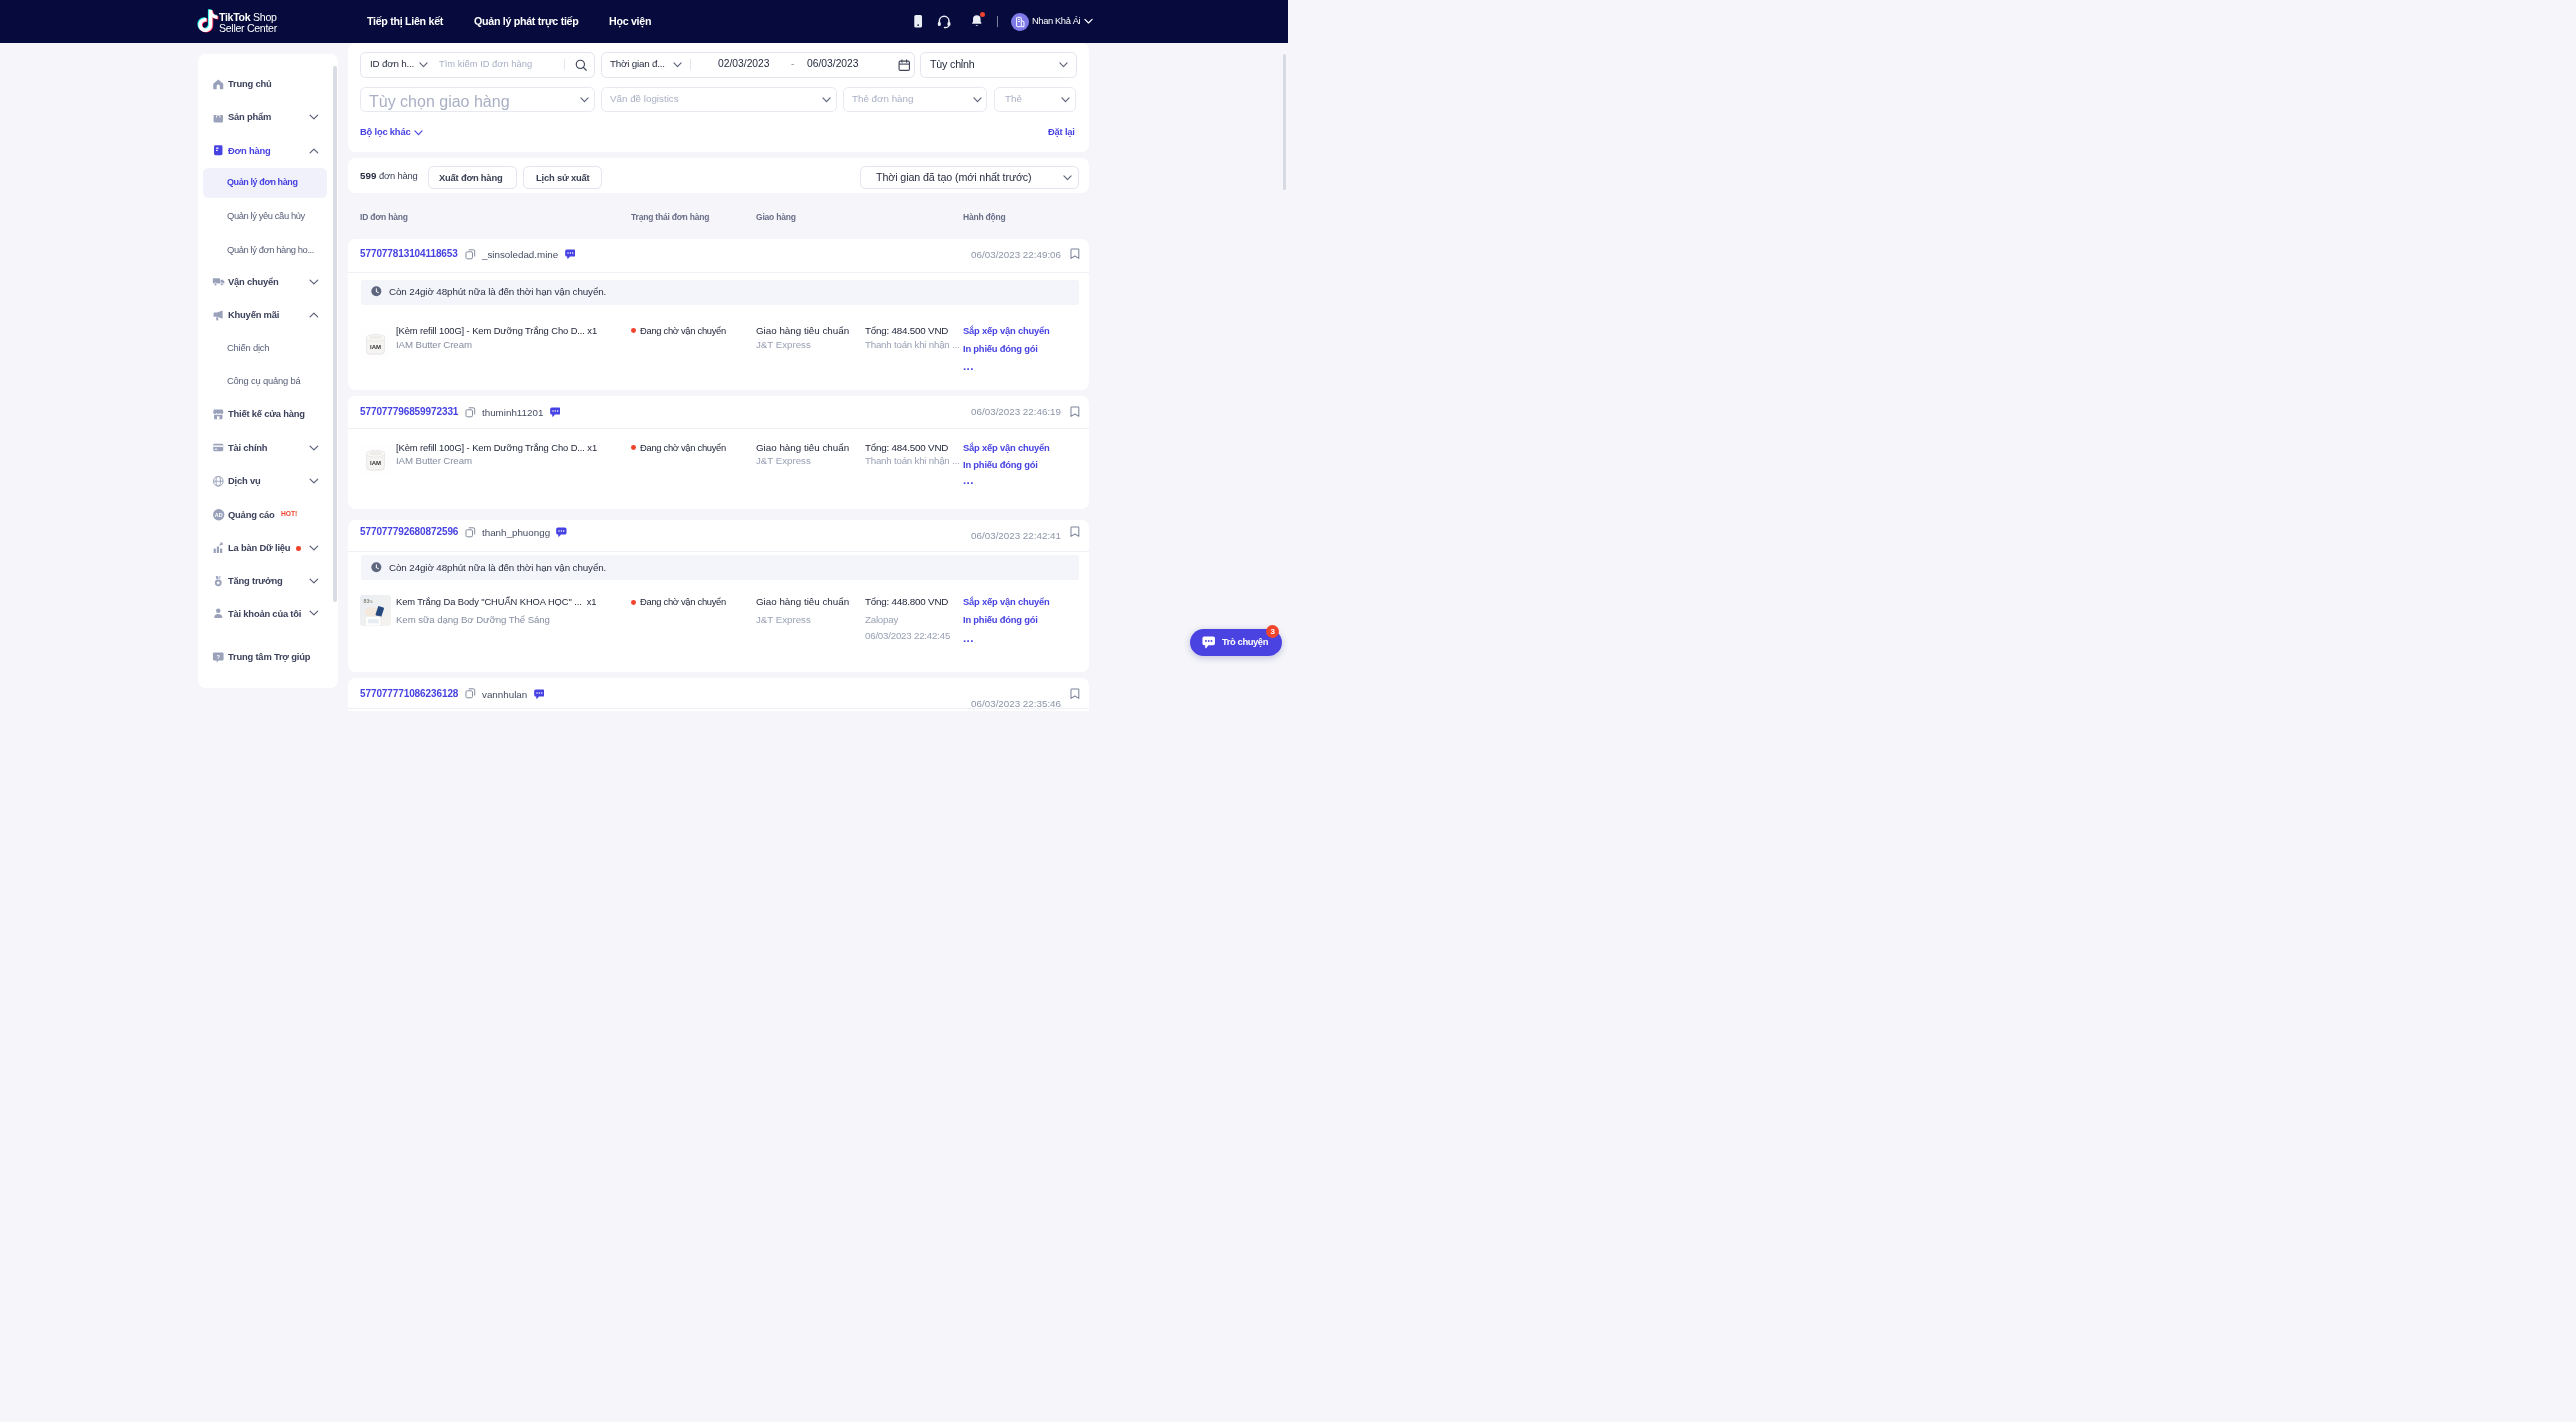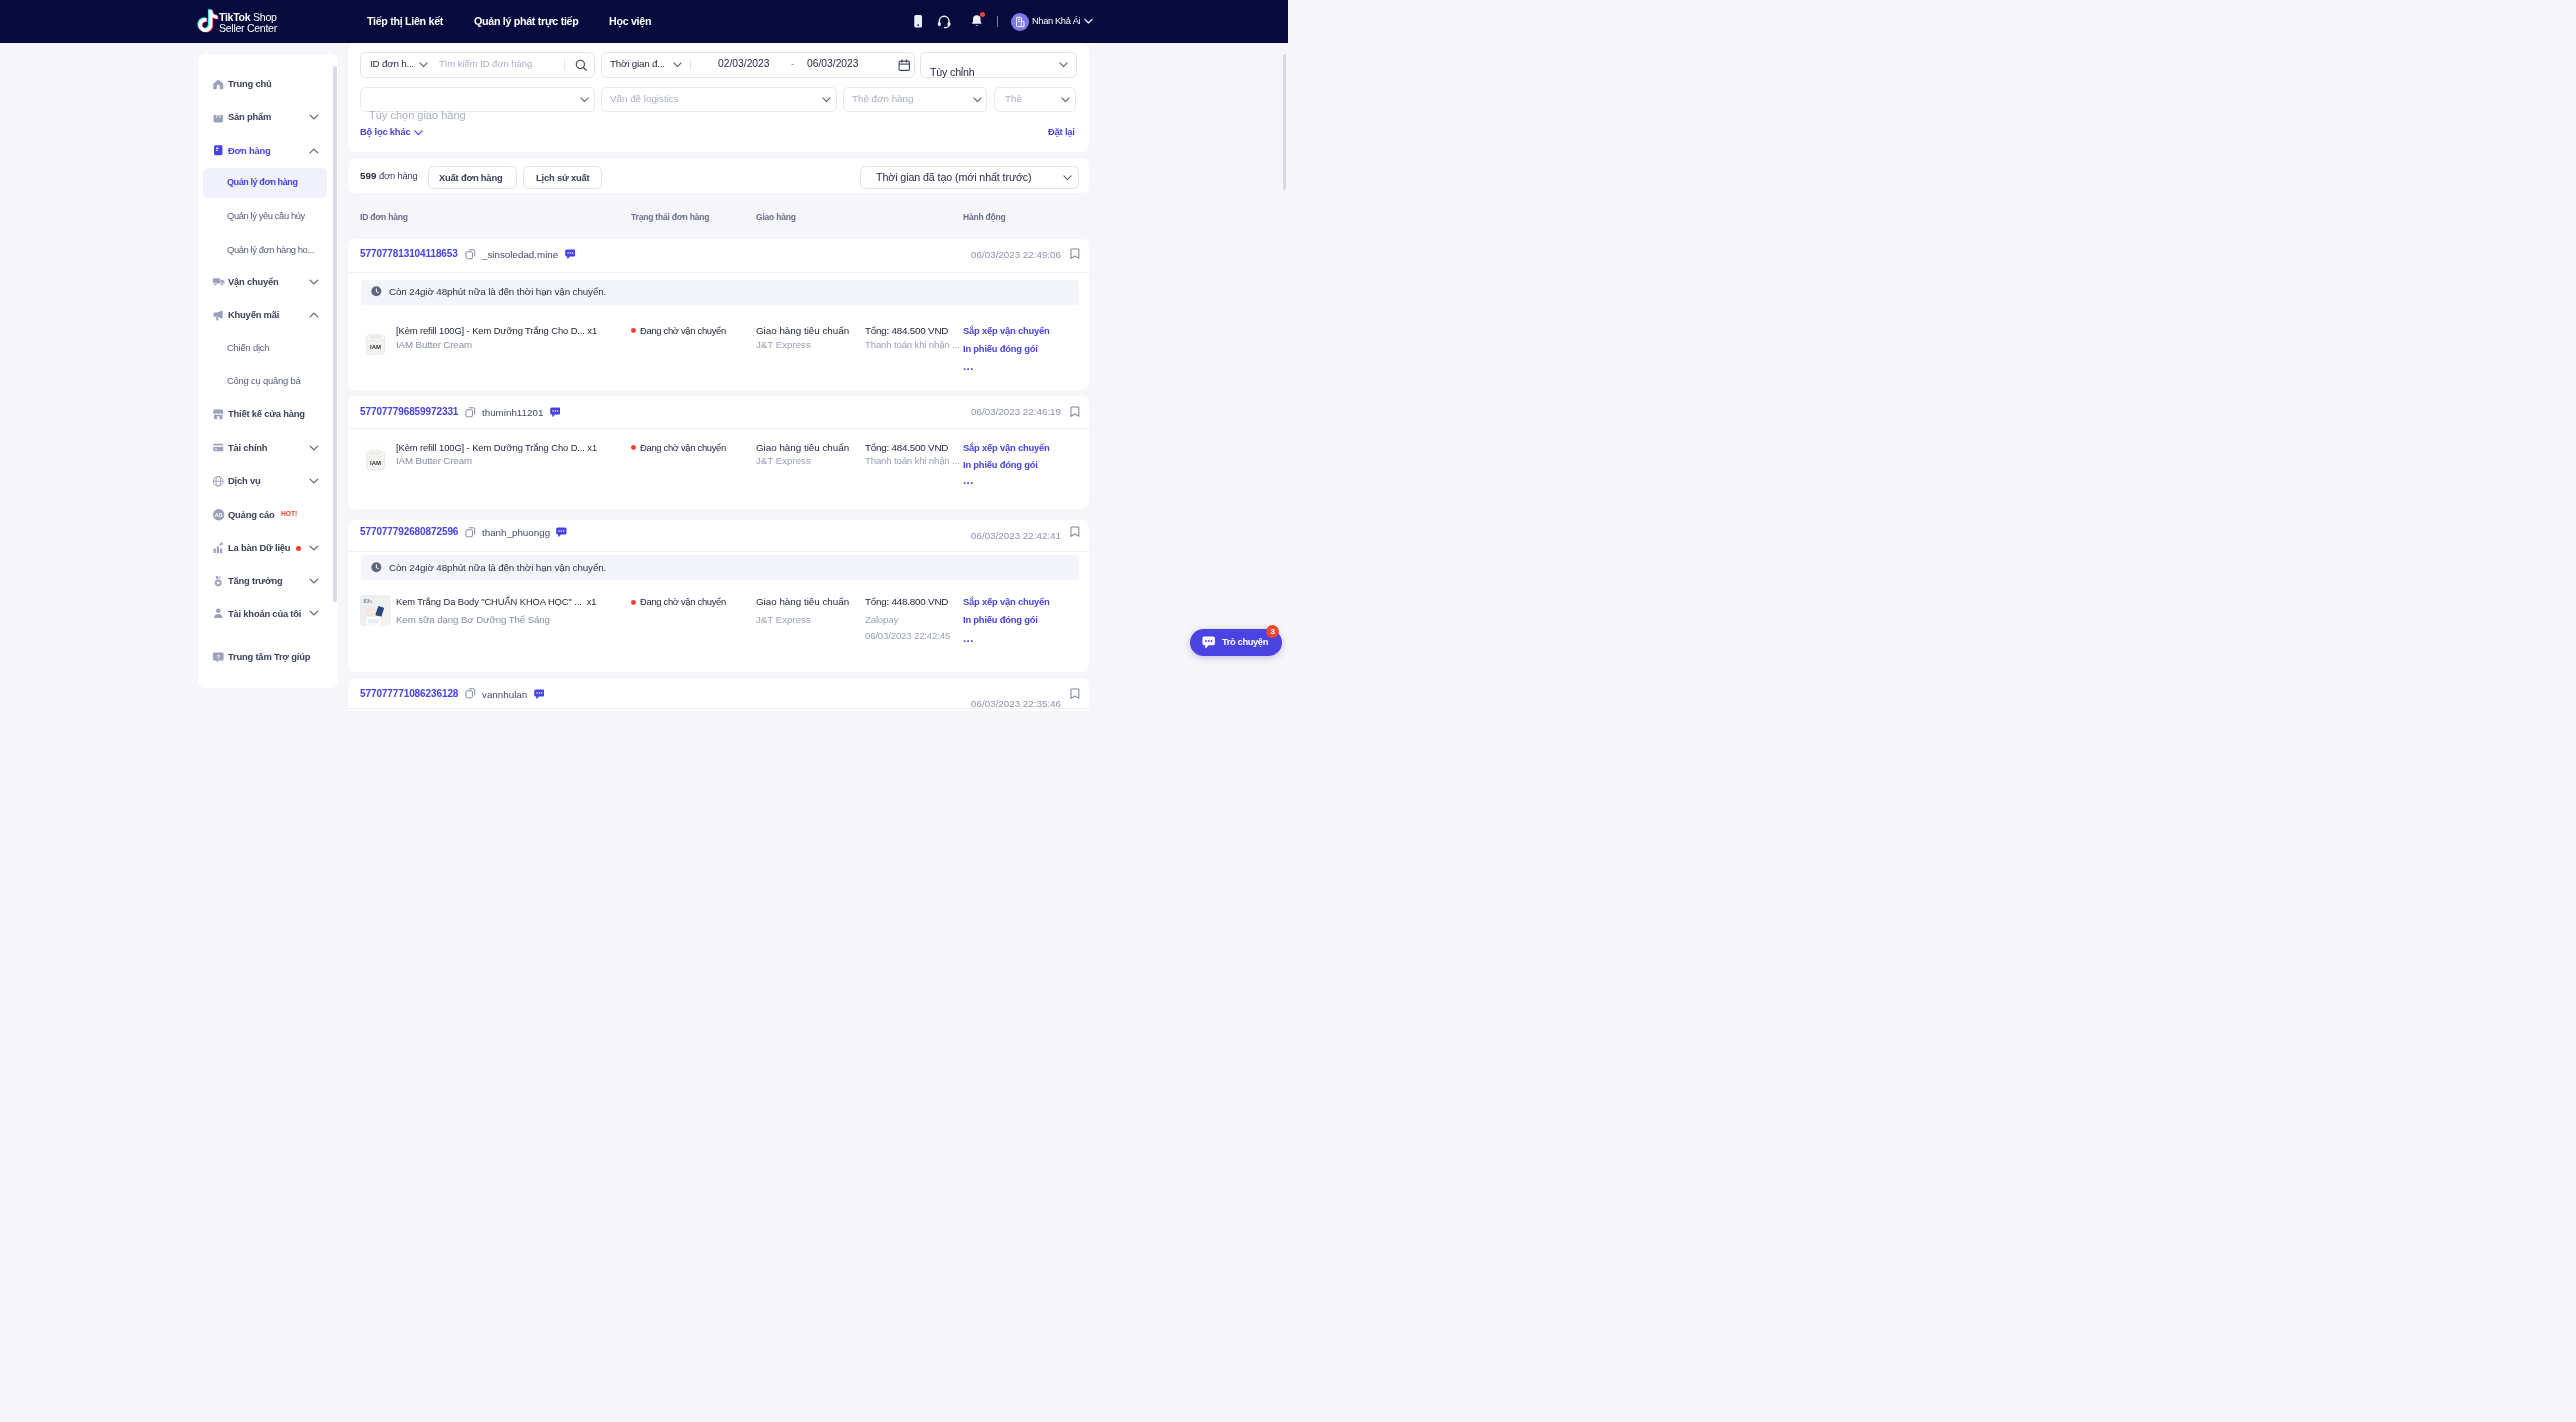--- a/index.html
+++ b/index.html
@@ -273,7 +273,7 @@
       </svg>
     </div>
 <div class="fbox" style="left:920px;top:52px;width:157px;height:26px;"></div>
-<div class="t cd" style="left:930px;top:58px;font-size:10.7px;letter-spacing:-0.2px;margin-top:8px;">Tùy chỉnh</div>
+<div class="t cd" style="left:930px;top:58px;font-size:10.7px;letter-spacing:-0.2px;">Tùy chỉnh</div>
 <div class="abs" style="left:1059px;top:62px;">
       <svg width="9" height="5.8" viewBox="0 0 10 6.5">
         <polyline points="1,1 5,5.2 9,1" fill="none" stroke="#5c637c" stroke-width="1.3" stroke-linecap="round" stroke-linejoin="round"></polyline>

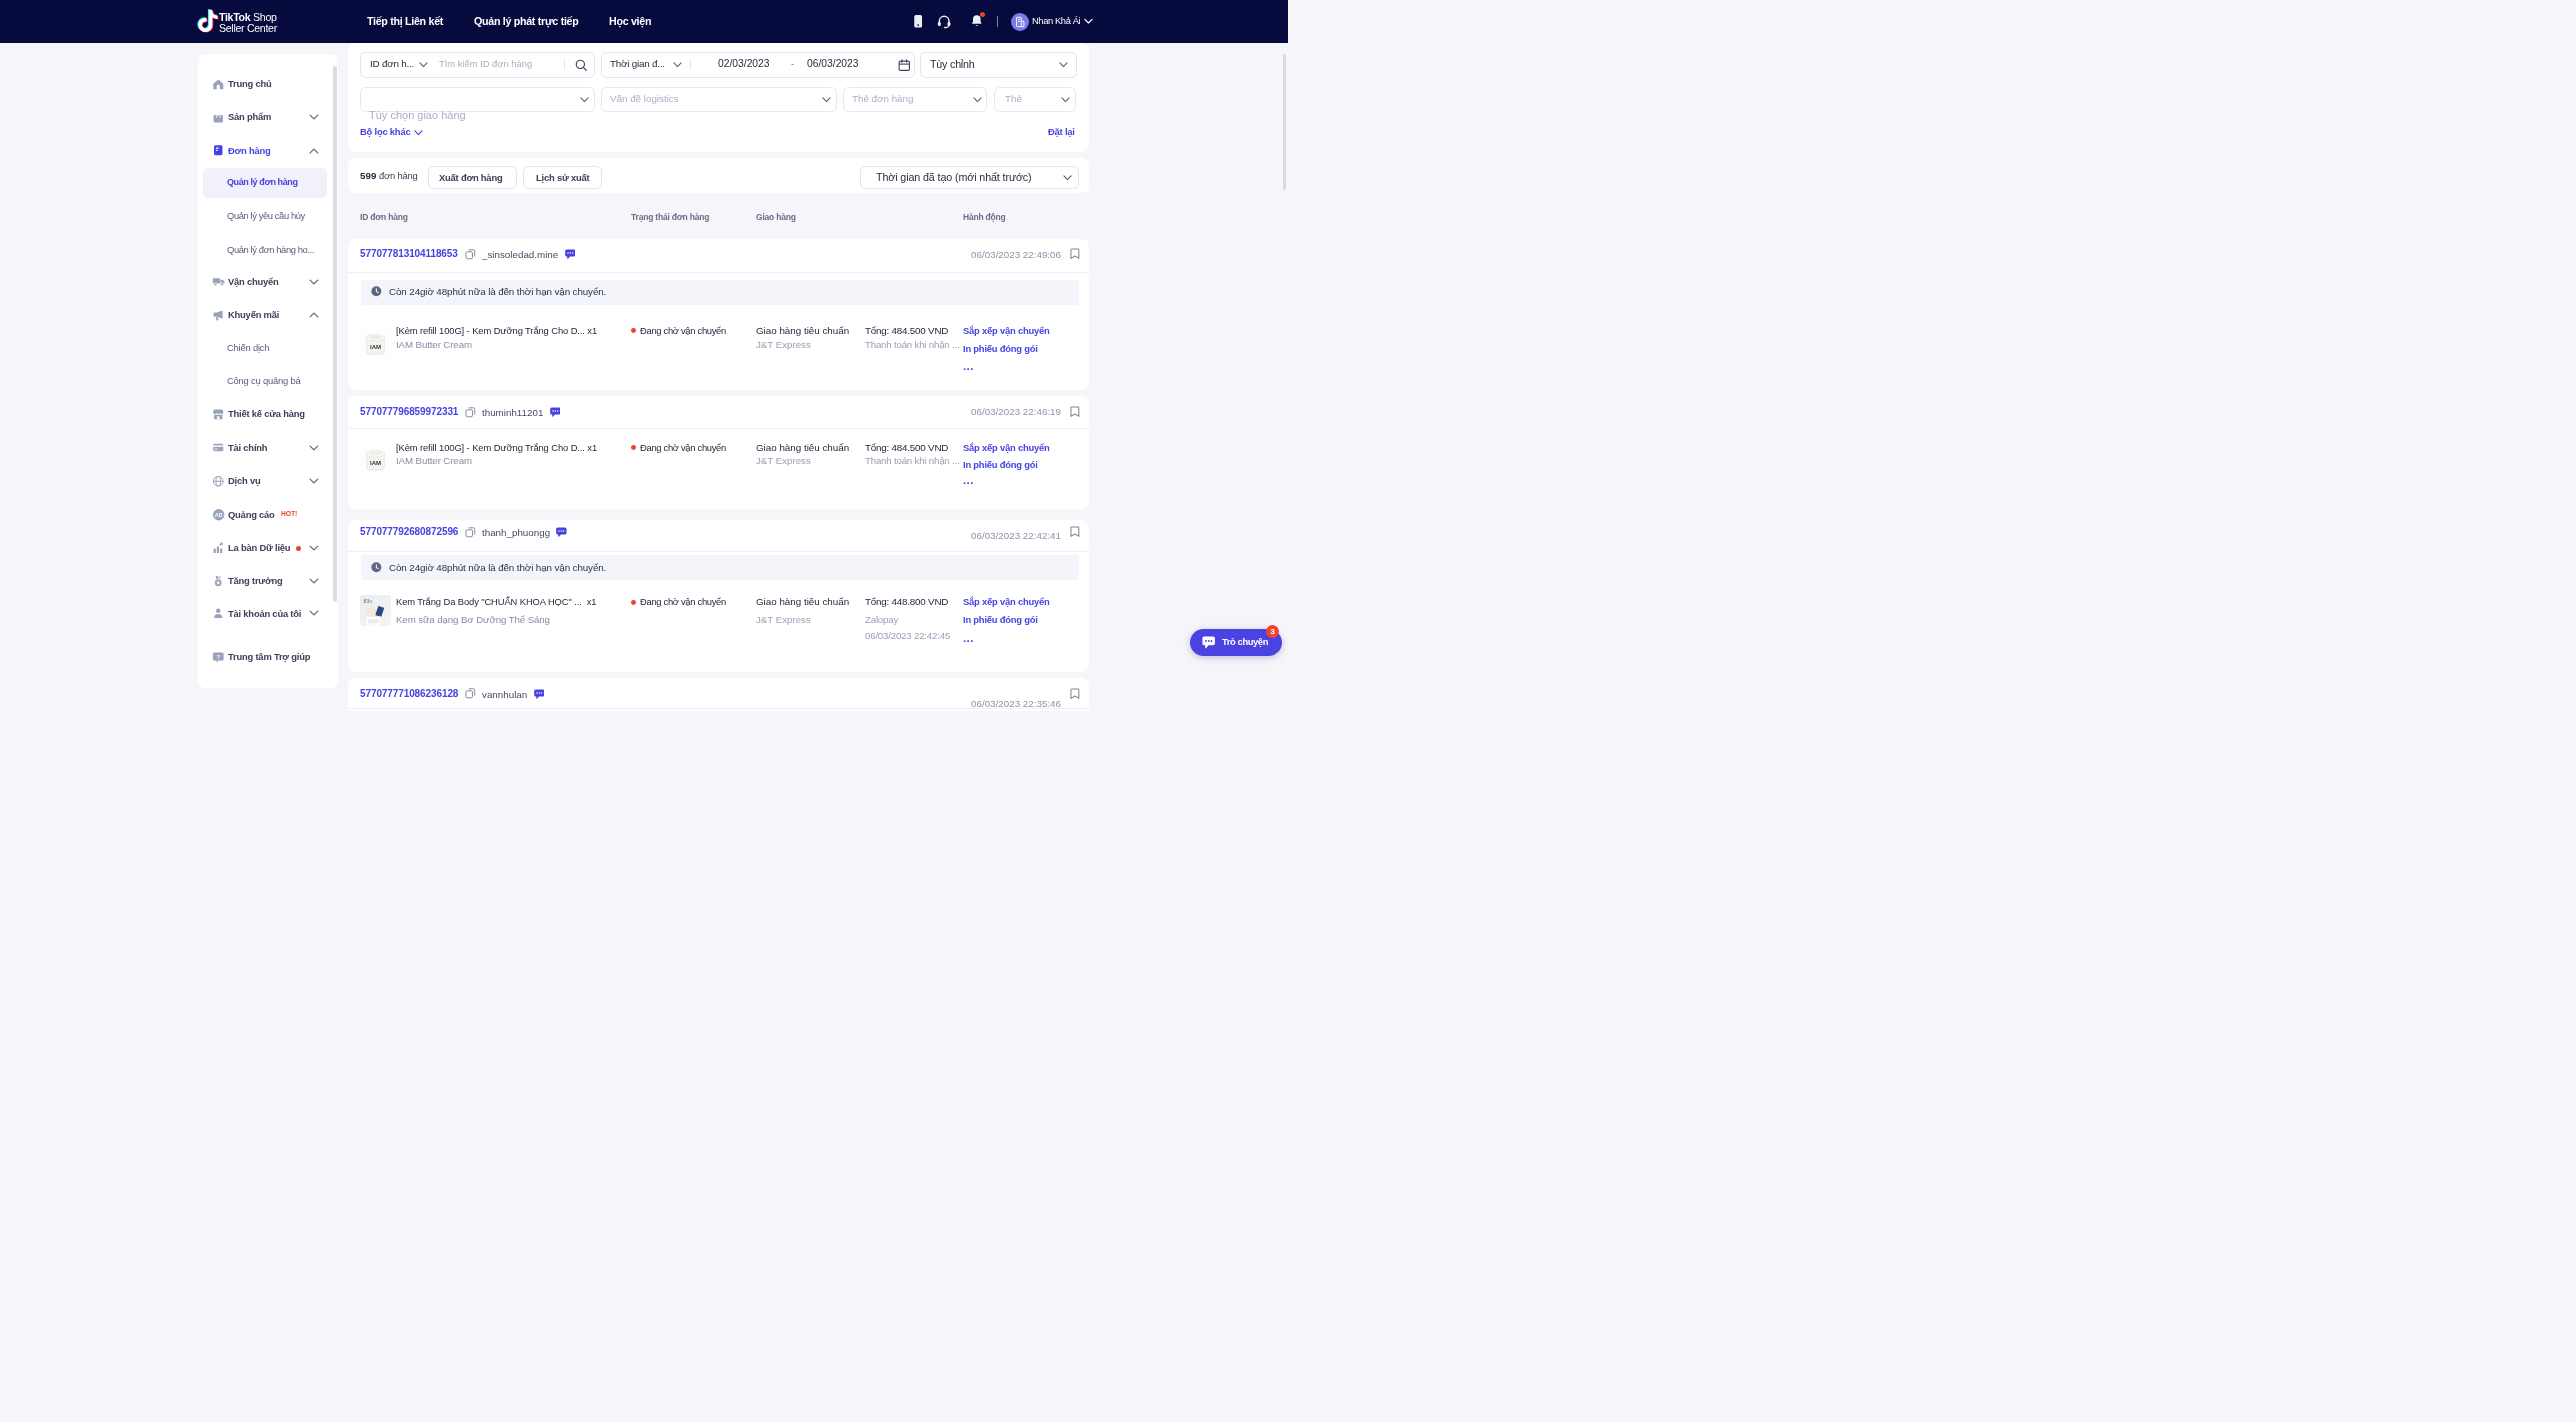--- a/index.html
+++ b/index.html
@@ -280,7 +280,7 @@
       </svg>
     </div>
 <div class="fbox" style="left:360px;top:87px;width:235px;height:25px;border-color:#e7e9f1;"></div>
-<div class="t" style="left:369px;top:93px;font-size:11px;color:#a9afc4;margin-top:16px;">Tùy chọn giao hàng</div>
+<div class="t" style="left:369px;top:93px;font-size:16px;color:#a9afc4;">Tùy chọn giao hàng</div>
 <div class="abs" style="left:580px;top:97px;">
       <svg width="9" height="5.8" viewBox="0 0 10 6.5">
         <polyline points="1,1 5,5.2 9,1" fill="none" stroke="#5c637c" stroke-width="1.3" stroke-linecap="round" stroke-linejoin="round"></polyline>

